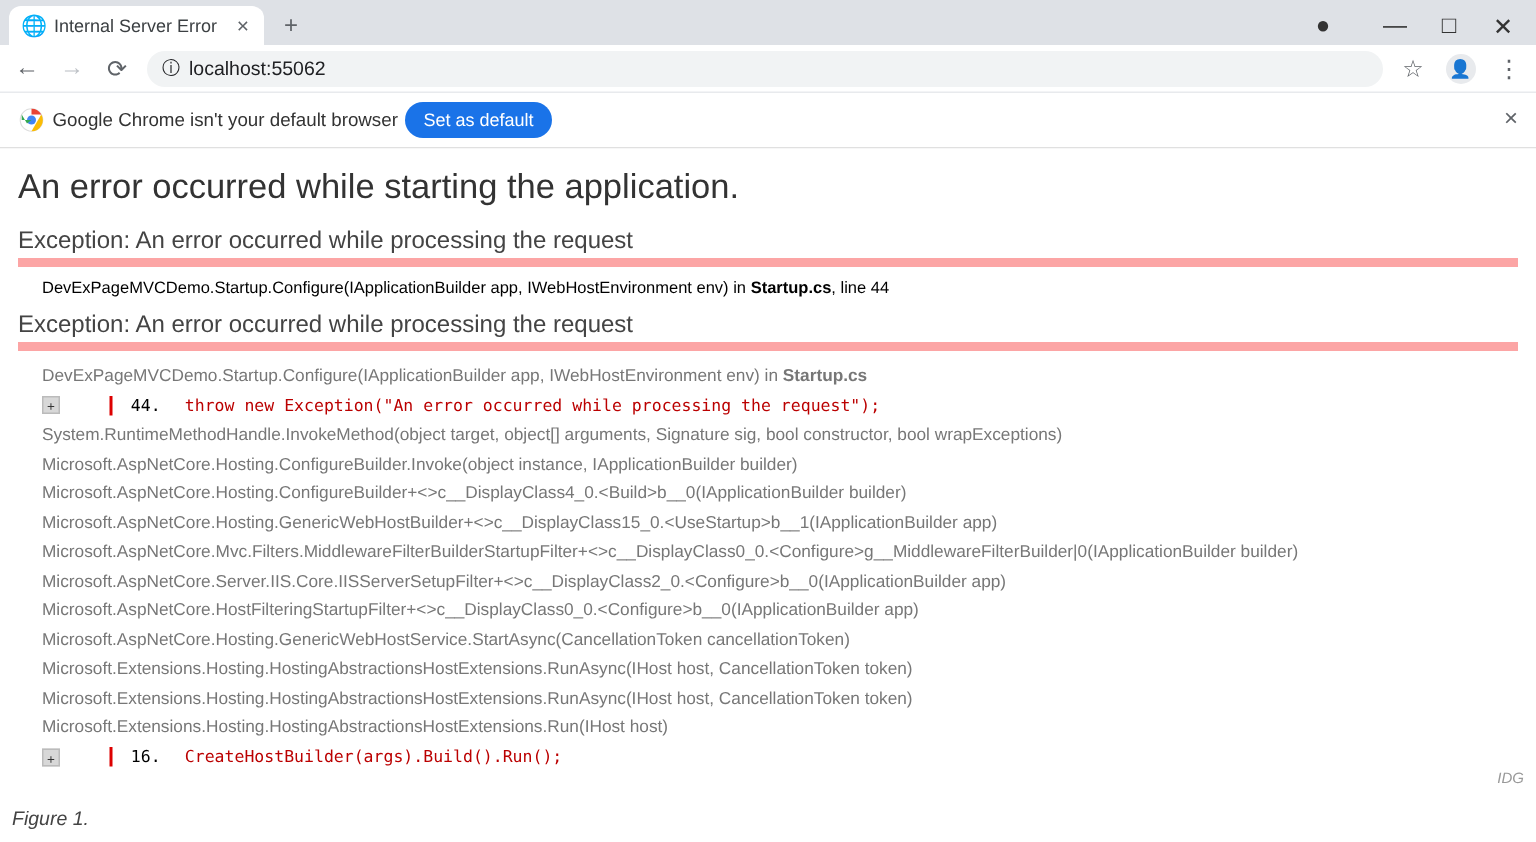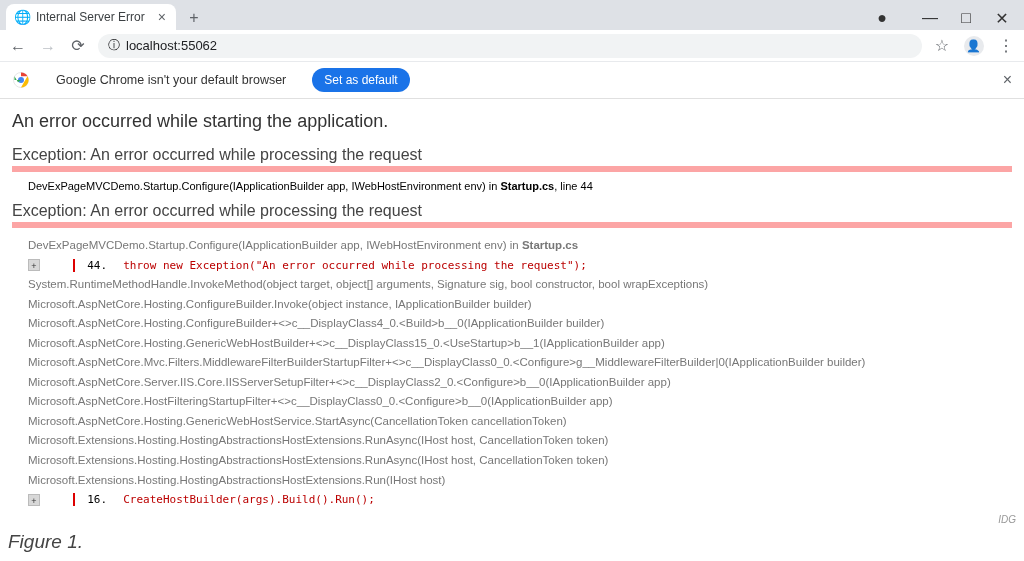--- a/index.html
+++ b/index.html
@@ -26,7 +26,7 @@
 .avatar { width: 20px; height: 20px; border-radius: 50%; background: #e8eaed; display: flex; align-items: center; justify-content: center; font-size: 12px; }
 
 
-.infobar { display: flex; align-items: center; padding: 6px 12px; border-bottom: 1px solid #e0e0e0; background: #fff; font-size: 12.5px; color: #333; gap: 26px; }
+.infobar { display: flex; align-items: center; padding: 6px 12px; border-bottom: 1px solid #e0e0e0; background: #fff; font-size: 12.5px; color: #333; gap: 5px; }
 .chrome-icon { width: 18px; height: 18px; }
 .infobar button { background: #1a73e8; color: #fff; border: none; padding: 5px 12px; border-radius: 12px; font-size: 12px; cursor: pointer; }
 .infobar .dismiss { margin-left: auto; font-size: 16px; color: #5f6368; cursor: pointer; }

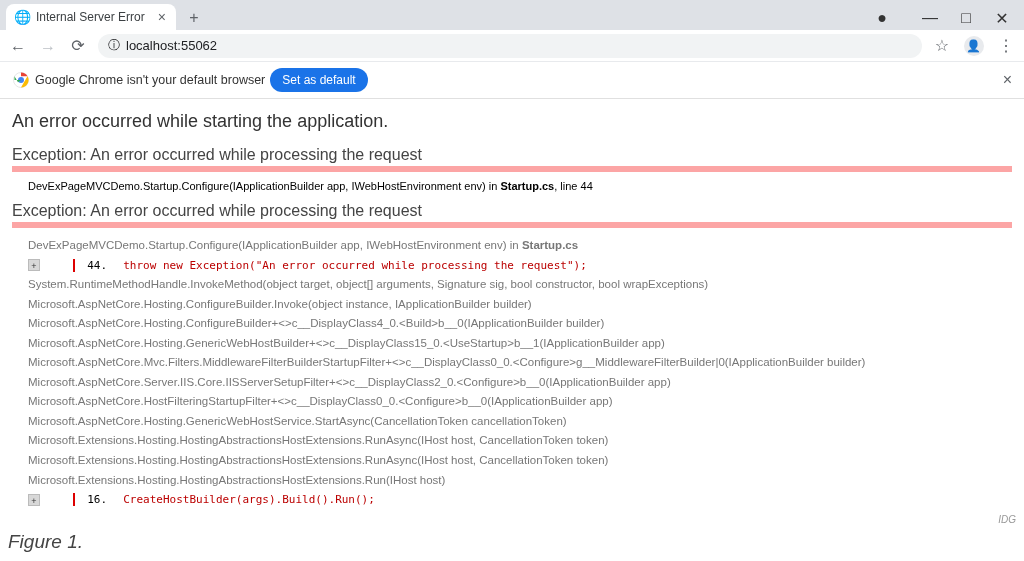--- a/index.html
+++ b/index.html
@@ -33,7 +33,7 @@
 
 
 .content { padding: 12px 12px 0 12px; background: #fff; }
-h1 { font-size: 18px; font-weight: 300; color: #333; margin-bottom: 14px; }
+h1 { font-size: 23px; font-weight: 300; color: #333; margin-bottom: 14px; }
 h2 { font-size: 16px; font-weight: 400; color: #444; margin-bottom: 8px; padding-bottom: 2px; border-bottom: 6px solid #fca5a5; }
 .titlerow { font-size: 11px; color: #000; margin: 0 0 10px 16px; }
 .titlerow b, .frame b { font-weight: bold; }

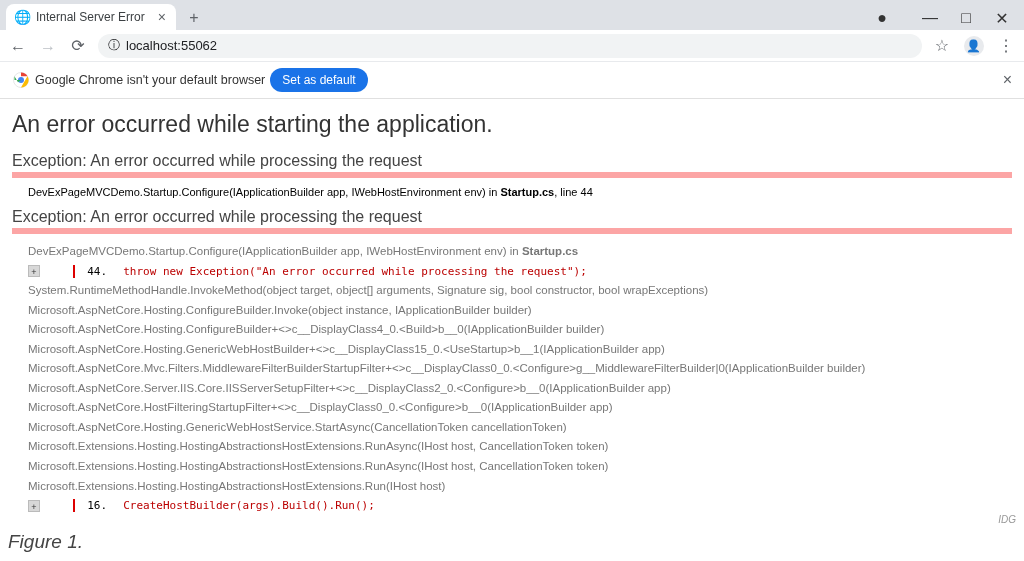--- a/index.html
+++ b/index.html
@@ -45,7 +45,7 @@
 .source-line .lineno { color: #000; display: inline-block; width: 36px; }
 .source-line .gutter { border-left: 2px solid #d00; padding-left: 12px; }
 
-.figure-label { position: absolute; left: 8px; bottom: 8px; font-size: 19px; font-style: italic; color: #444; }
+.figure-label { position: absolute; left: 8px; bottom: 8px; font-size: 13px; font-style: italic; color: #444; }
 .watermark { position: absolute; right: 8px; bottom: 36px; font-size: 10px; color: #999; font-style: italic; }
 </style>
 </head>

